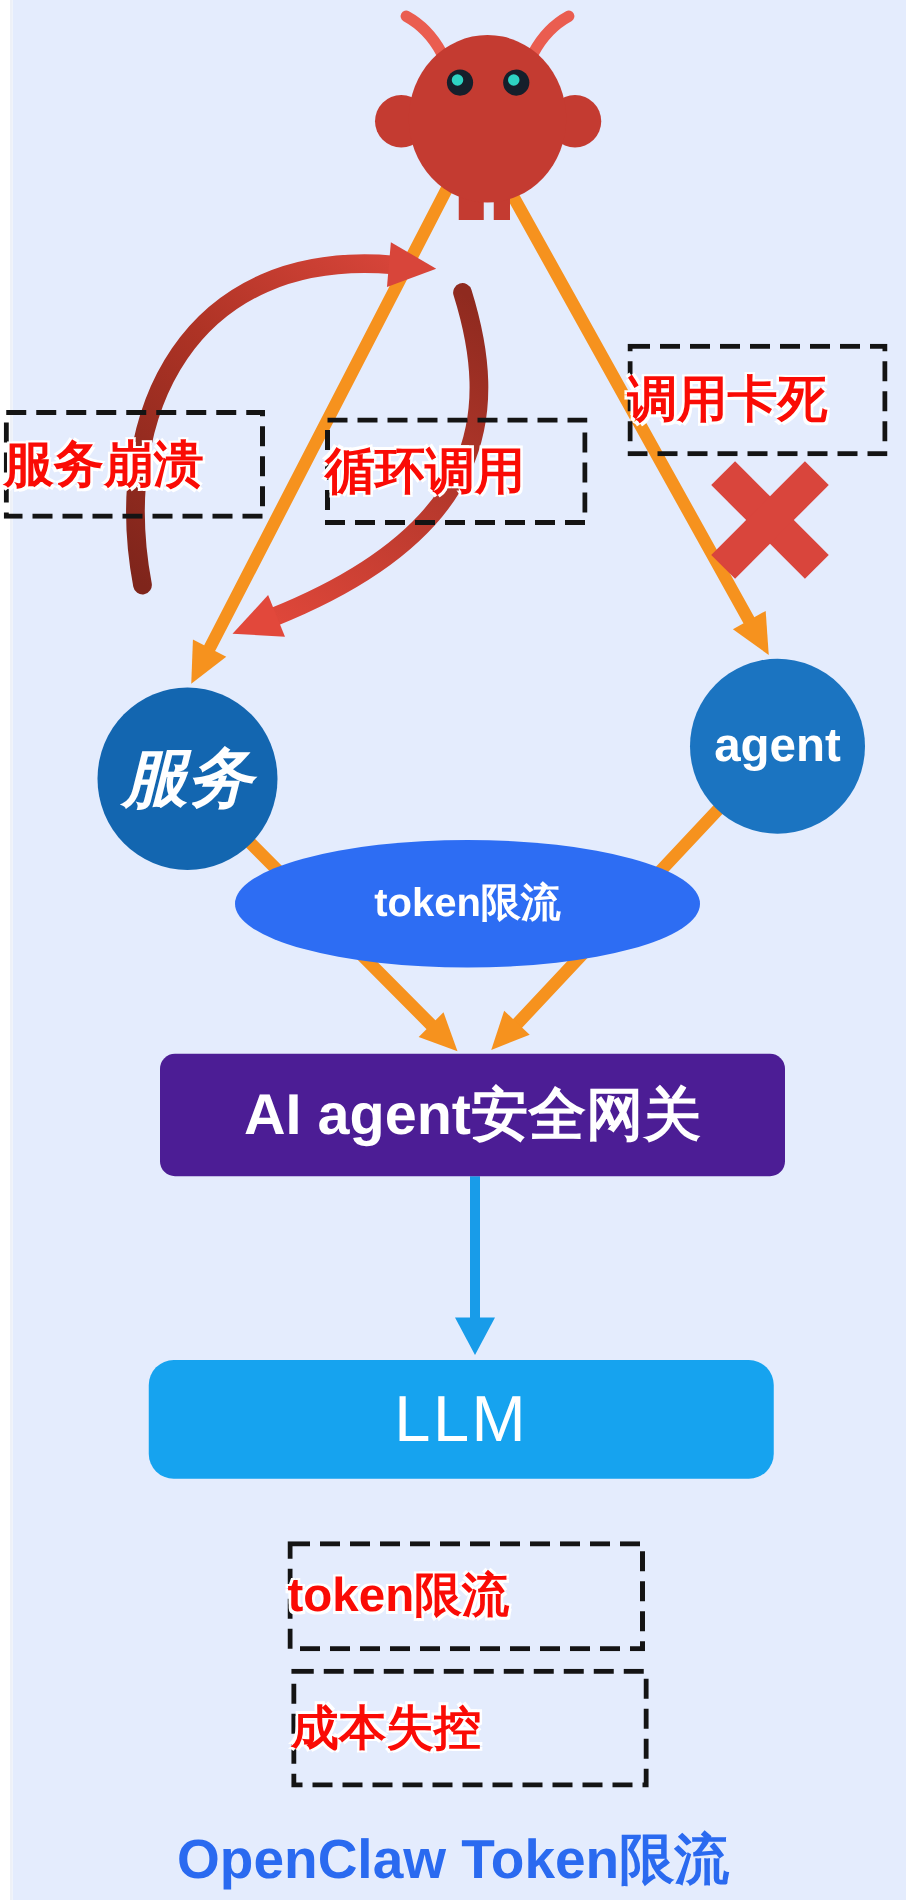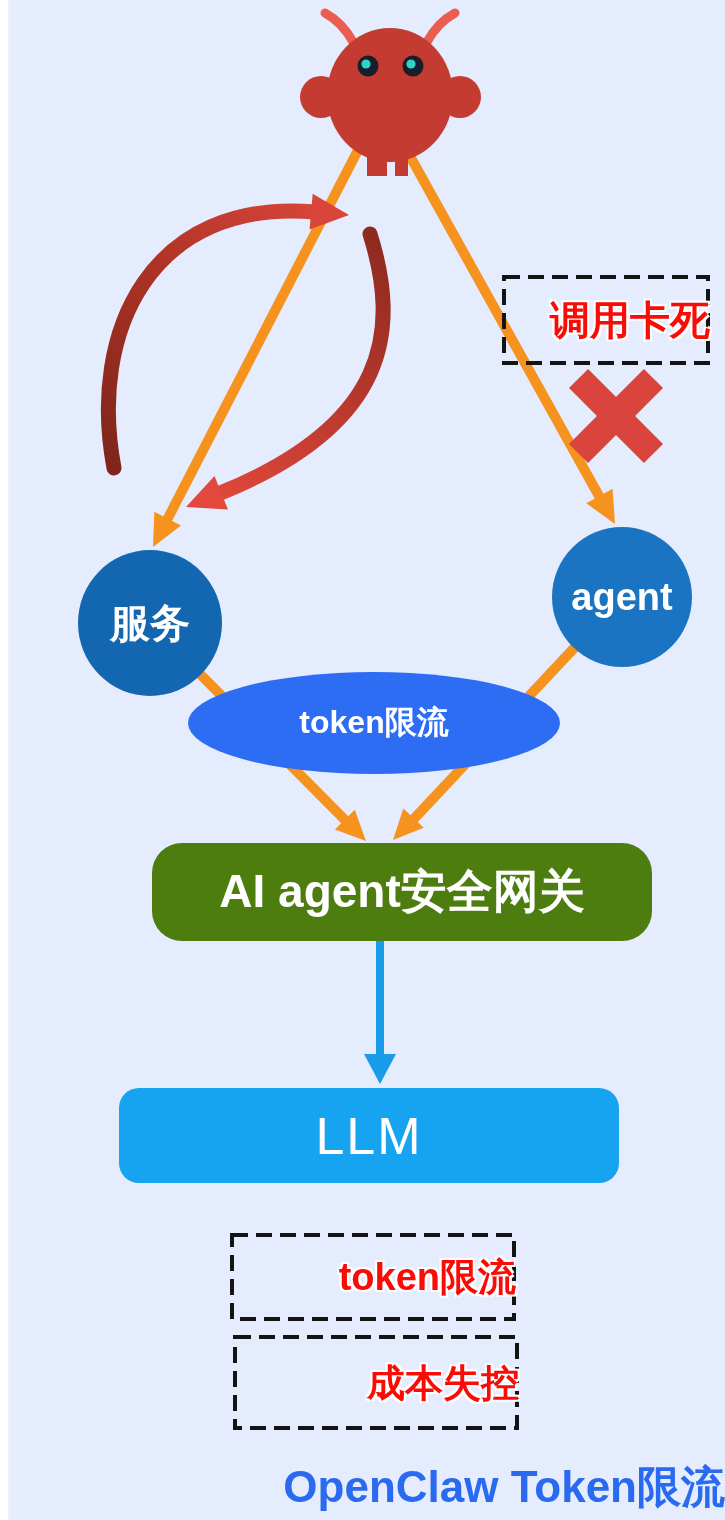--- a/index.html
+++ b/index.html
@@ -14,7 +14,7 @@
   
   .dashed-label{
     position:absolute;box-sizing:border-box;
-    display:flex;align-items:center;justify-content:flex-end;
+    display:flex;align-items:center;justify-content:flex-start;
     color:#fa0b05;font-weight:800;line-height:1;
     text-shadow:2px 2px 0 #ffffff,-2px -2px 0 #ffffff,2px -2px 0 #ffffff,-2px 2px 0 #ffffff;
   }

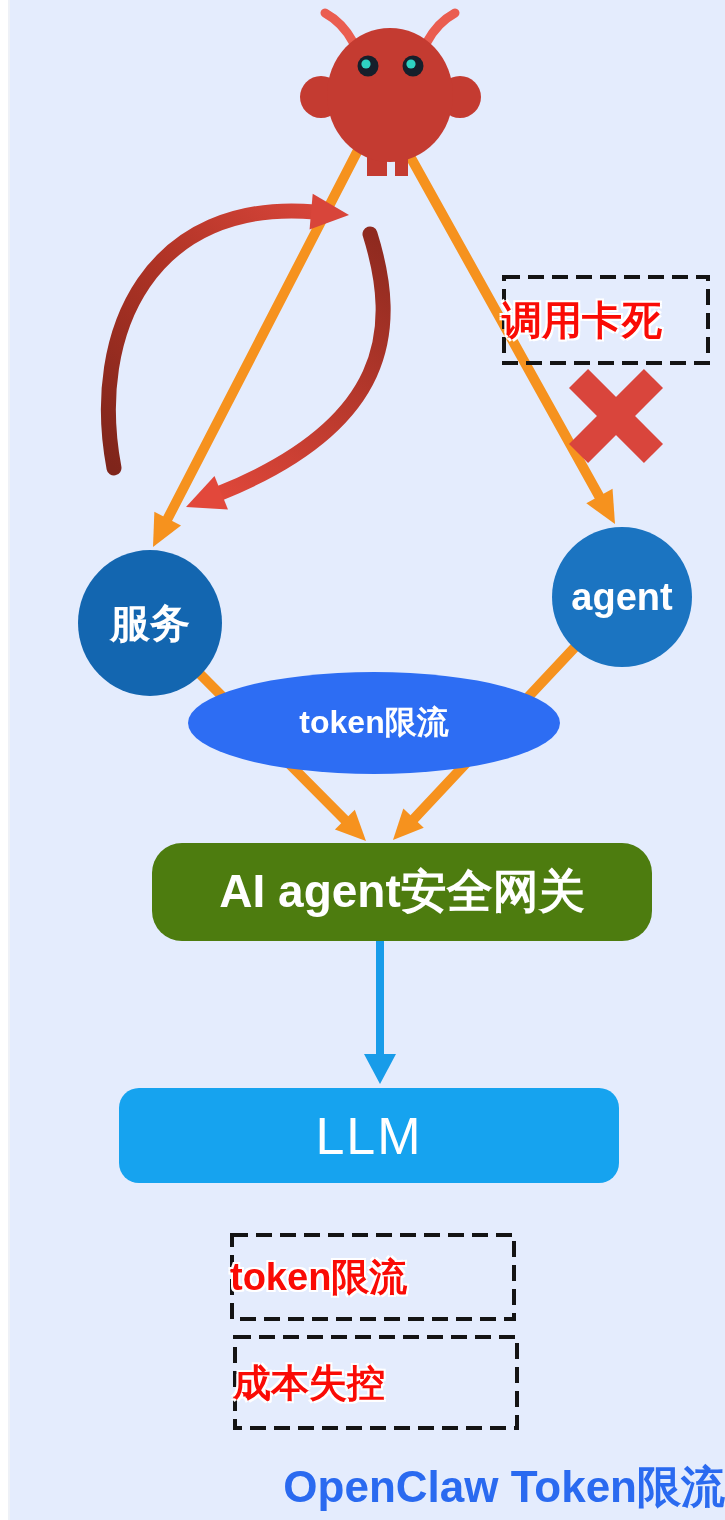--- a/index.html
+++ b/index.html
@@ -103,6 +103,12 @@
 
   <div class="edge-strip"></div>
 
+  <div class="dashed-label" id="lbl-service-crash">
+    <svg class="dash-border" width="209" height="87">
+        <rect x="2" y="2" width="205" height="83"></rect>
+      </svg>
+    <span>服务崩溃</span>
+  </div>
   <div class="dashed-label" id="lbl-call-stuck">
     <svg class="dash-border" width="208" height="90">
         <rect x="2" y="2" width="204" height="86"></rect>

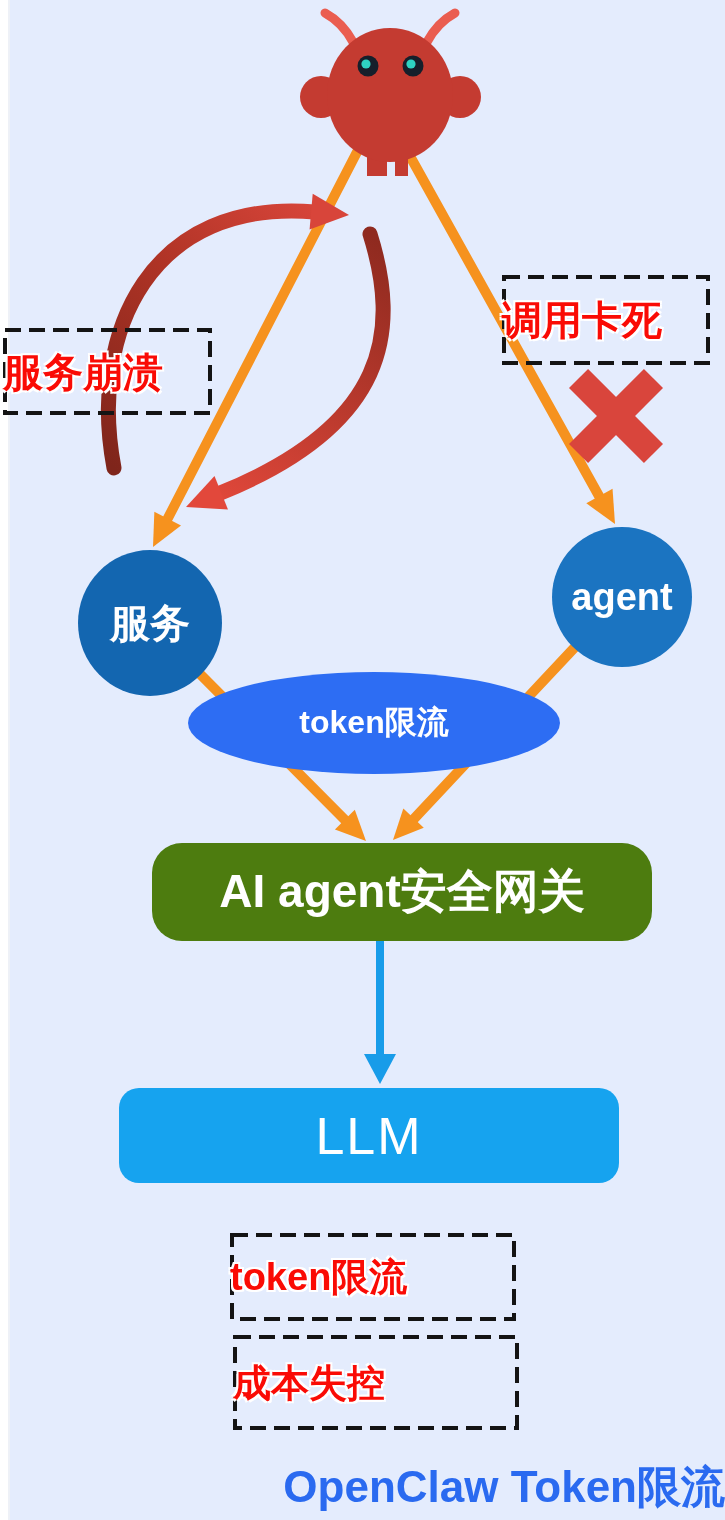--- a/index.html
+++ b/index.html
@@ -109,6 +109,12 @@
       </svg>
     <span>服务崩溃</span>
   </div>
+  <div class="dashed-label" id="lbl-loop-call">
+    <svg class="dash-border" width="210" height="86">
+        <rect x="2" y="2" width="206" height="82"></rect>
+      </svg>
+    <span>循环调用</span>
+  </div>
   <div class="dashed-label" id="lbl-call-stuck">
     <svg class="dash-border" width="208" height="90">
         <rect x="2" y="2" width="204" height="86"></rect>

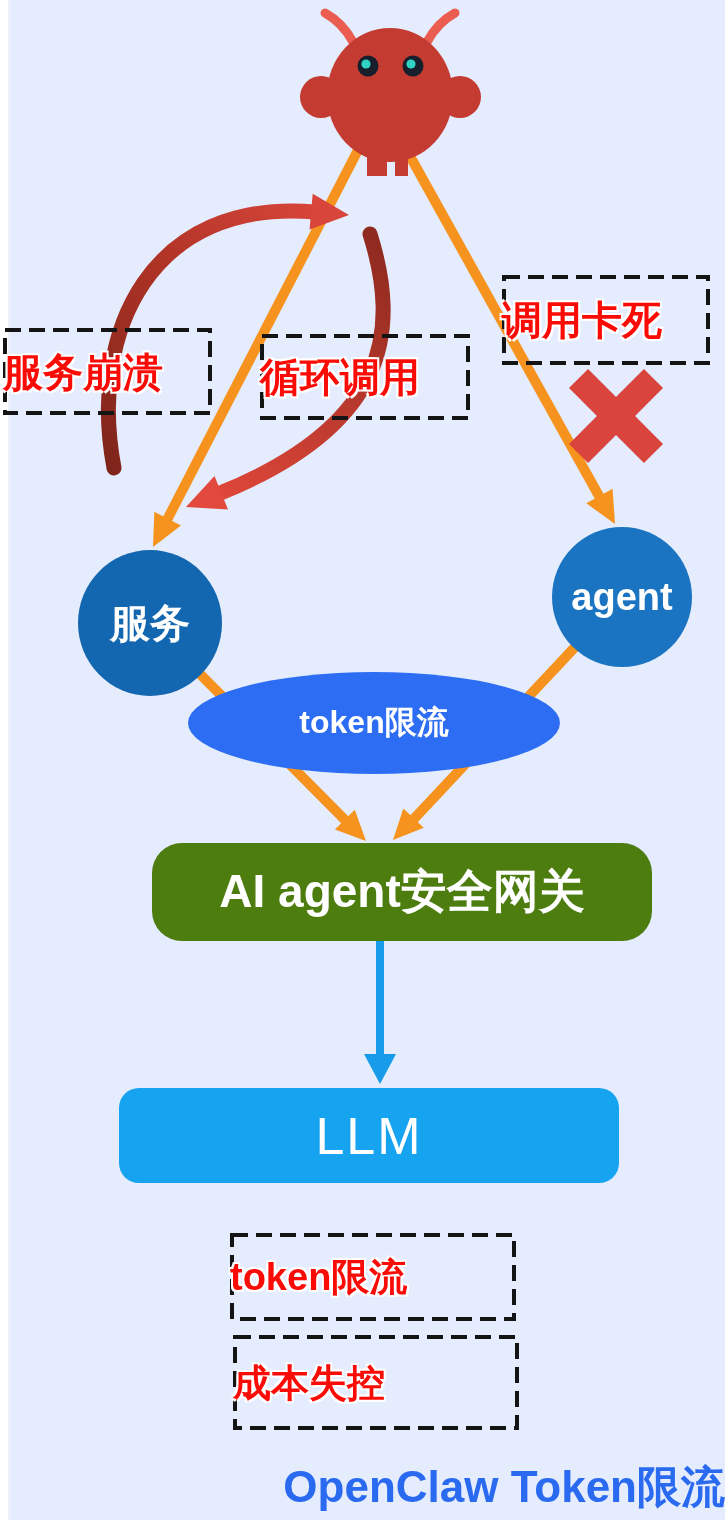--- a/index.html
+++ b/index.html
@@ -29,7 +29,7 @@
 
   
   .node{position:absolute;display:flex;align-items:center;justify-content:center;color:#ffffff;box-sizing:border-box;}
-  #node-service{left:78px;top:550px;width:144px;height:146px;border-radius:50%;background:#1366b0;font-size:40px;font-weight:800;}
+  #node-service{left:78px;top:550px;width:144px;height:146px;border-radius:50%;background:#1366b0;font-size:52px;font-weight:800;font-style:italic;}
   #node-agent{left:552px;top:527px;width:140px;height:140px;border-radius:50%;background:#1b74c1;font-size:38px;font-weight:800;text-align:center;}
   #node-token-limit{left:188px;top:672px;width:372px;height:102px;border-radius:50%;background:#2d6df3;font-size:32px;font-weight:800;}
   #node-gateway{left:128px;top:843px;width:500px;height:98px;border-radius:30px;background:#4d7c0f;font-size:46px;font-weight:800;margin-left:24px;}

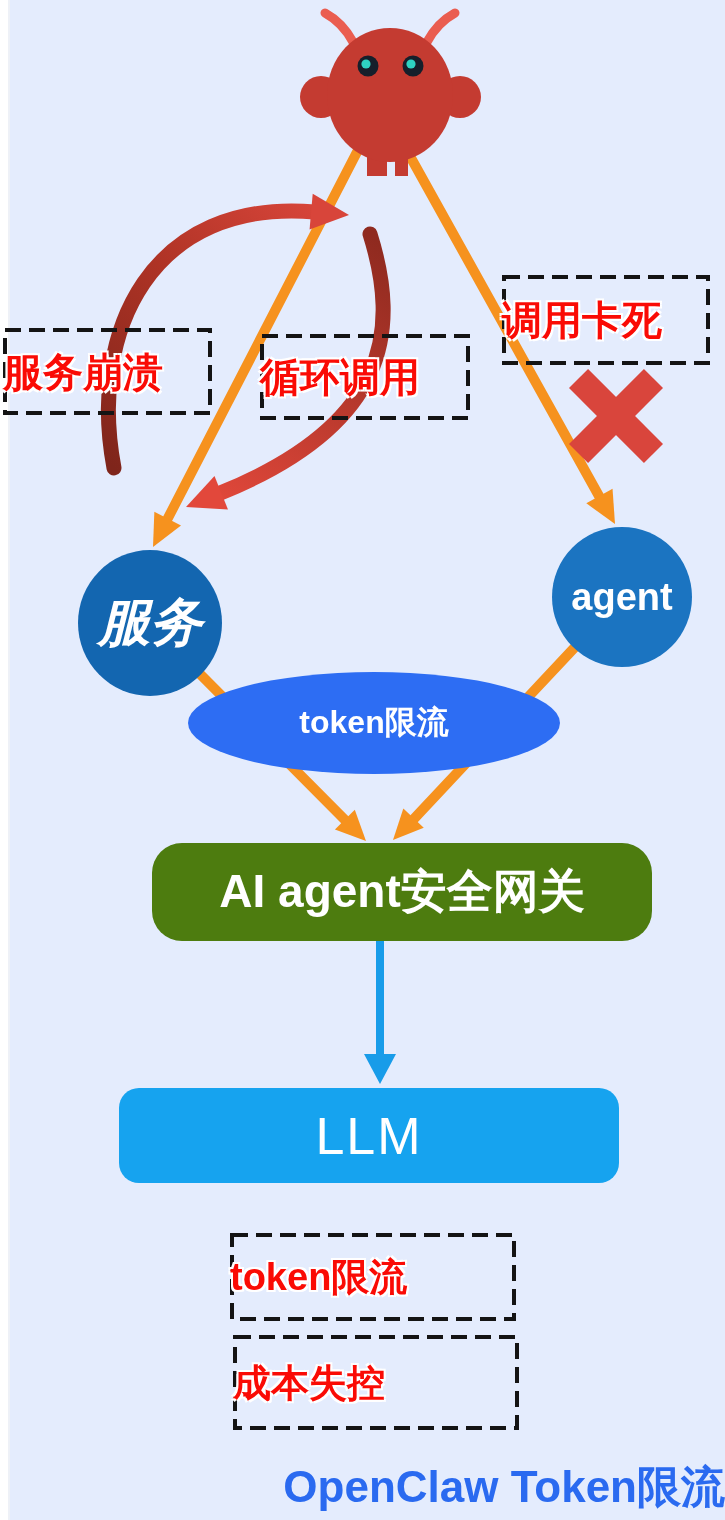--- a/index.html
+++ b/index.html
@@ -32,7 +32,7 @@
   #node-service{left:78px;top:550px;width:144px;height:146px;border-radius:50%;background:#1366b0;font-size:52px;font-weight:800;font-style:italic;}
   #node-agent{left:552px;top:527px;width:140px;height:140px;border-radius:50%;background:#1b74c1;font-size:38px;font-weight:800;text-align:center;}
   #node-token-limit{left:188px;top:672px;width:372px;height:102px;border-radius:50%;background:#2d6df3;font-size:32px;font-weight:800;}
-  #node-gateway{left:128px;top:843px;width:500px;height:98px;border-radius:30px;background:#4d7c0f;font-size:46px;font-weight:800;margin-left:24px;}
+  #node-gateway{left:128px;top:843px;width:500px;height:98px;border-radius:12px;background:#4c1d95;font-size:46px;font-weight:800;}
   #node-llm{left:119px;top:1088px;width:500px;height:95px;border-radius:20px;background:#16a3ef;font-size:52px;font-weight:400;letter-spacing:2px;}
 
   .footer-title{

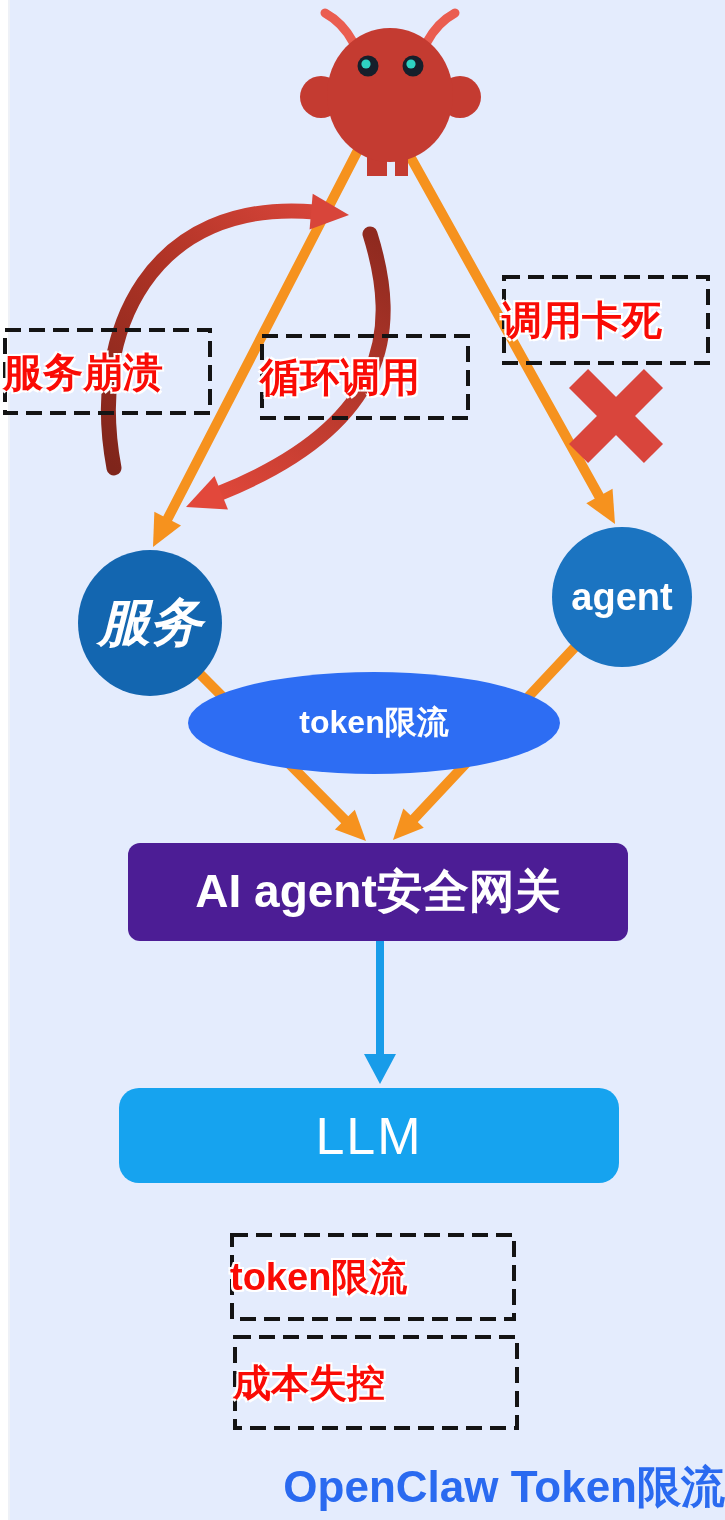--- a/index.html
+++ b/index.html
@@ -36,7 +36,7 @@
   #node-llm{left:119px;top:1088px;width:500px;height:95px;border-radius:20px;background:#16a3ef;font-size:52px;font-weight:400;letter-spacing:2px;}
 
   .footer-title{
-    position:absolute;left:0;top:1458px;width:100%;text-align:right;
+    position:absolute;left:0;top:1458px;width:100%;text-align:center;
     color:#2a6af0;font-size:44px;font-weight:800;
   }
 </style>

